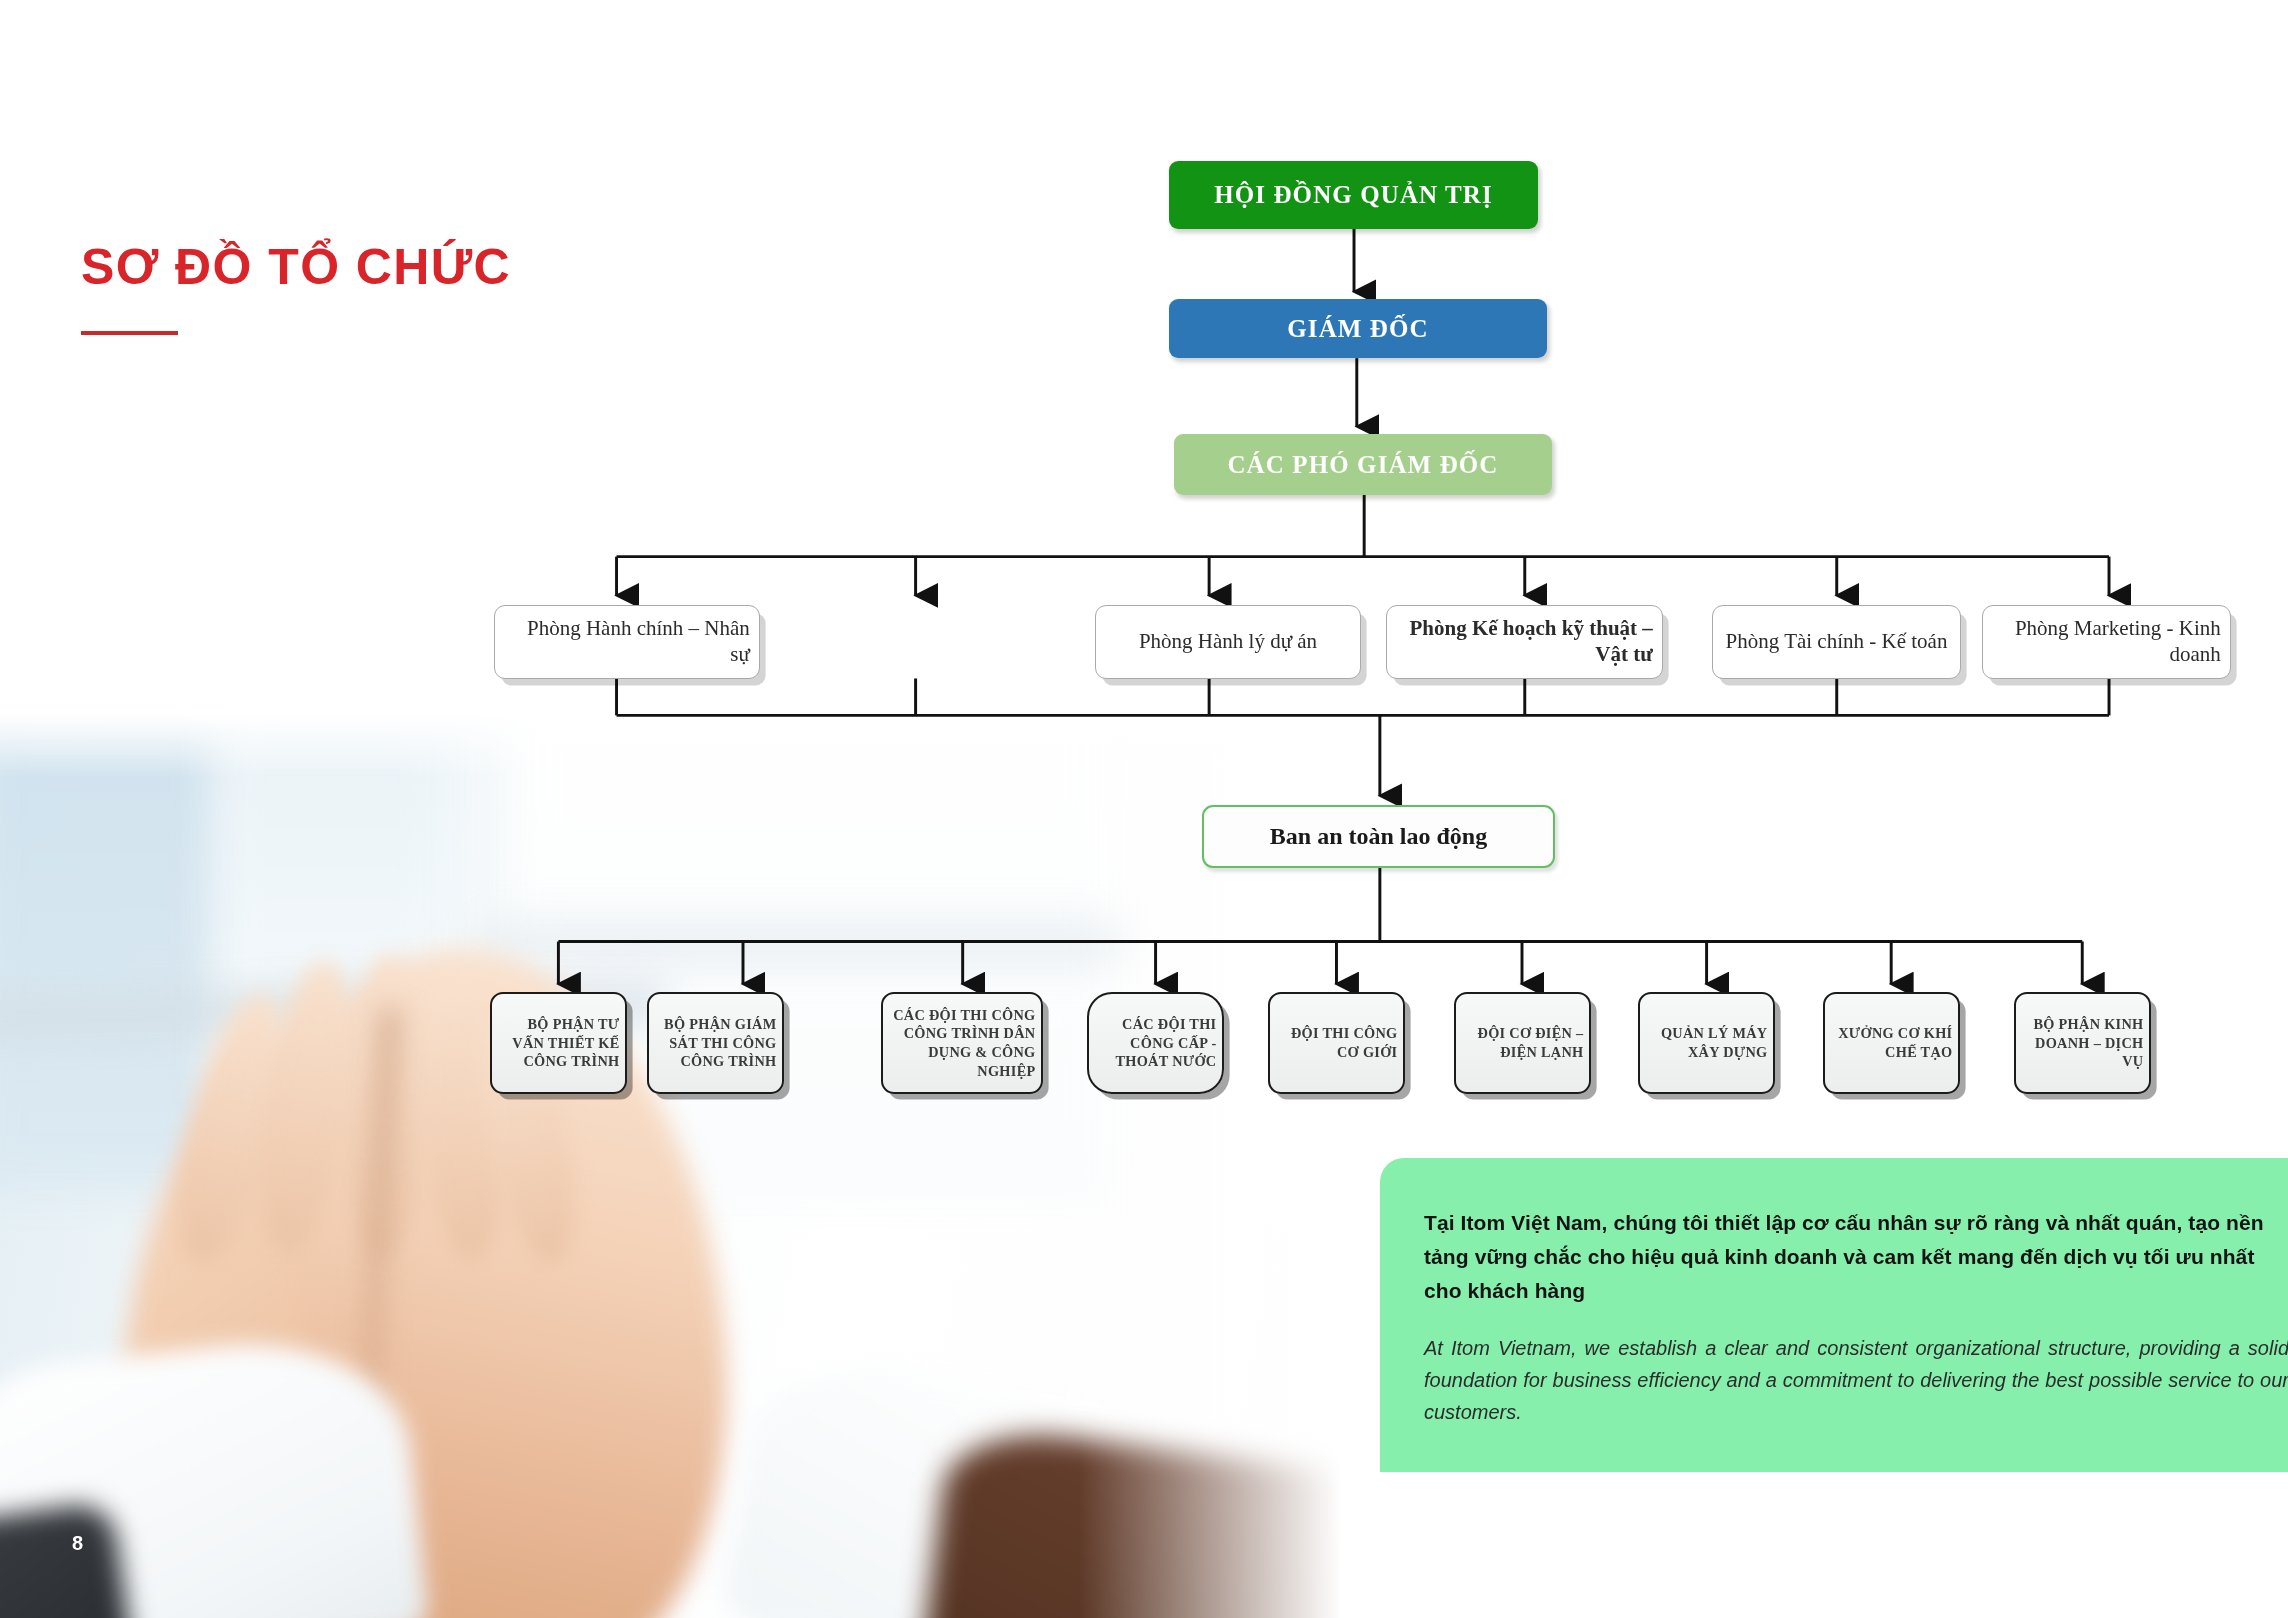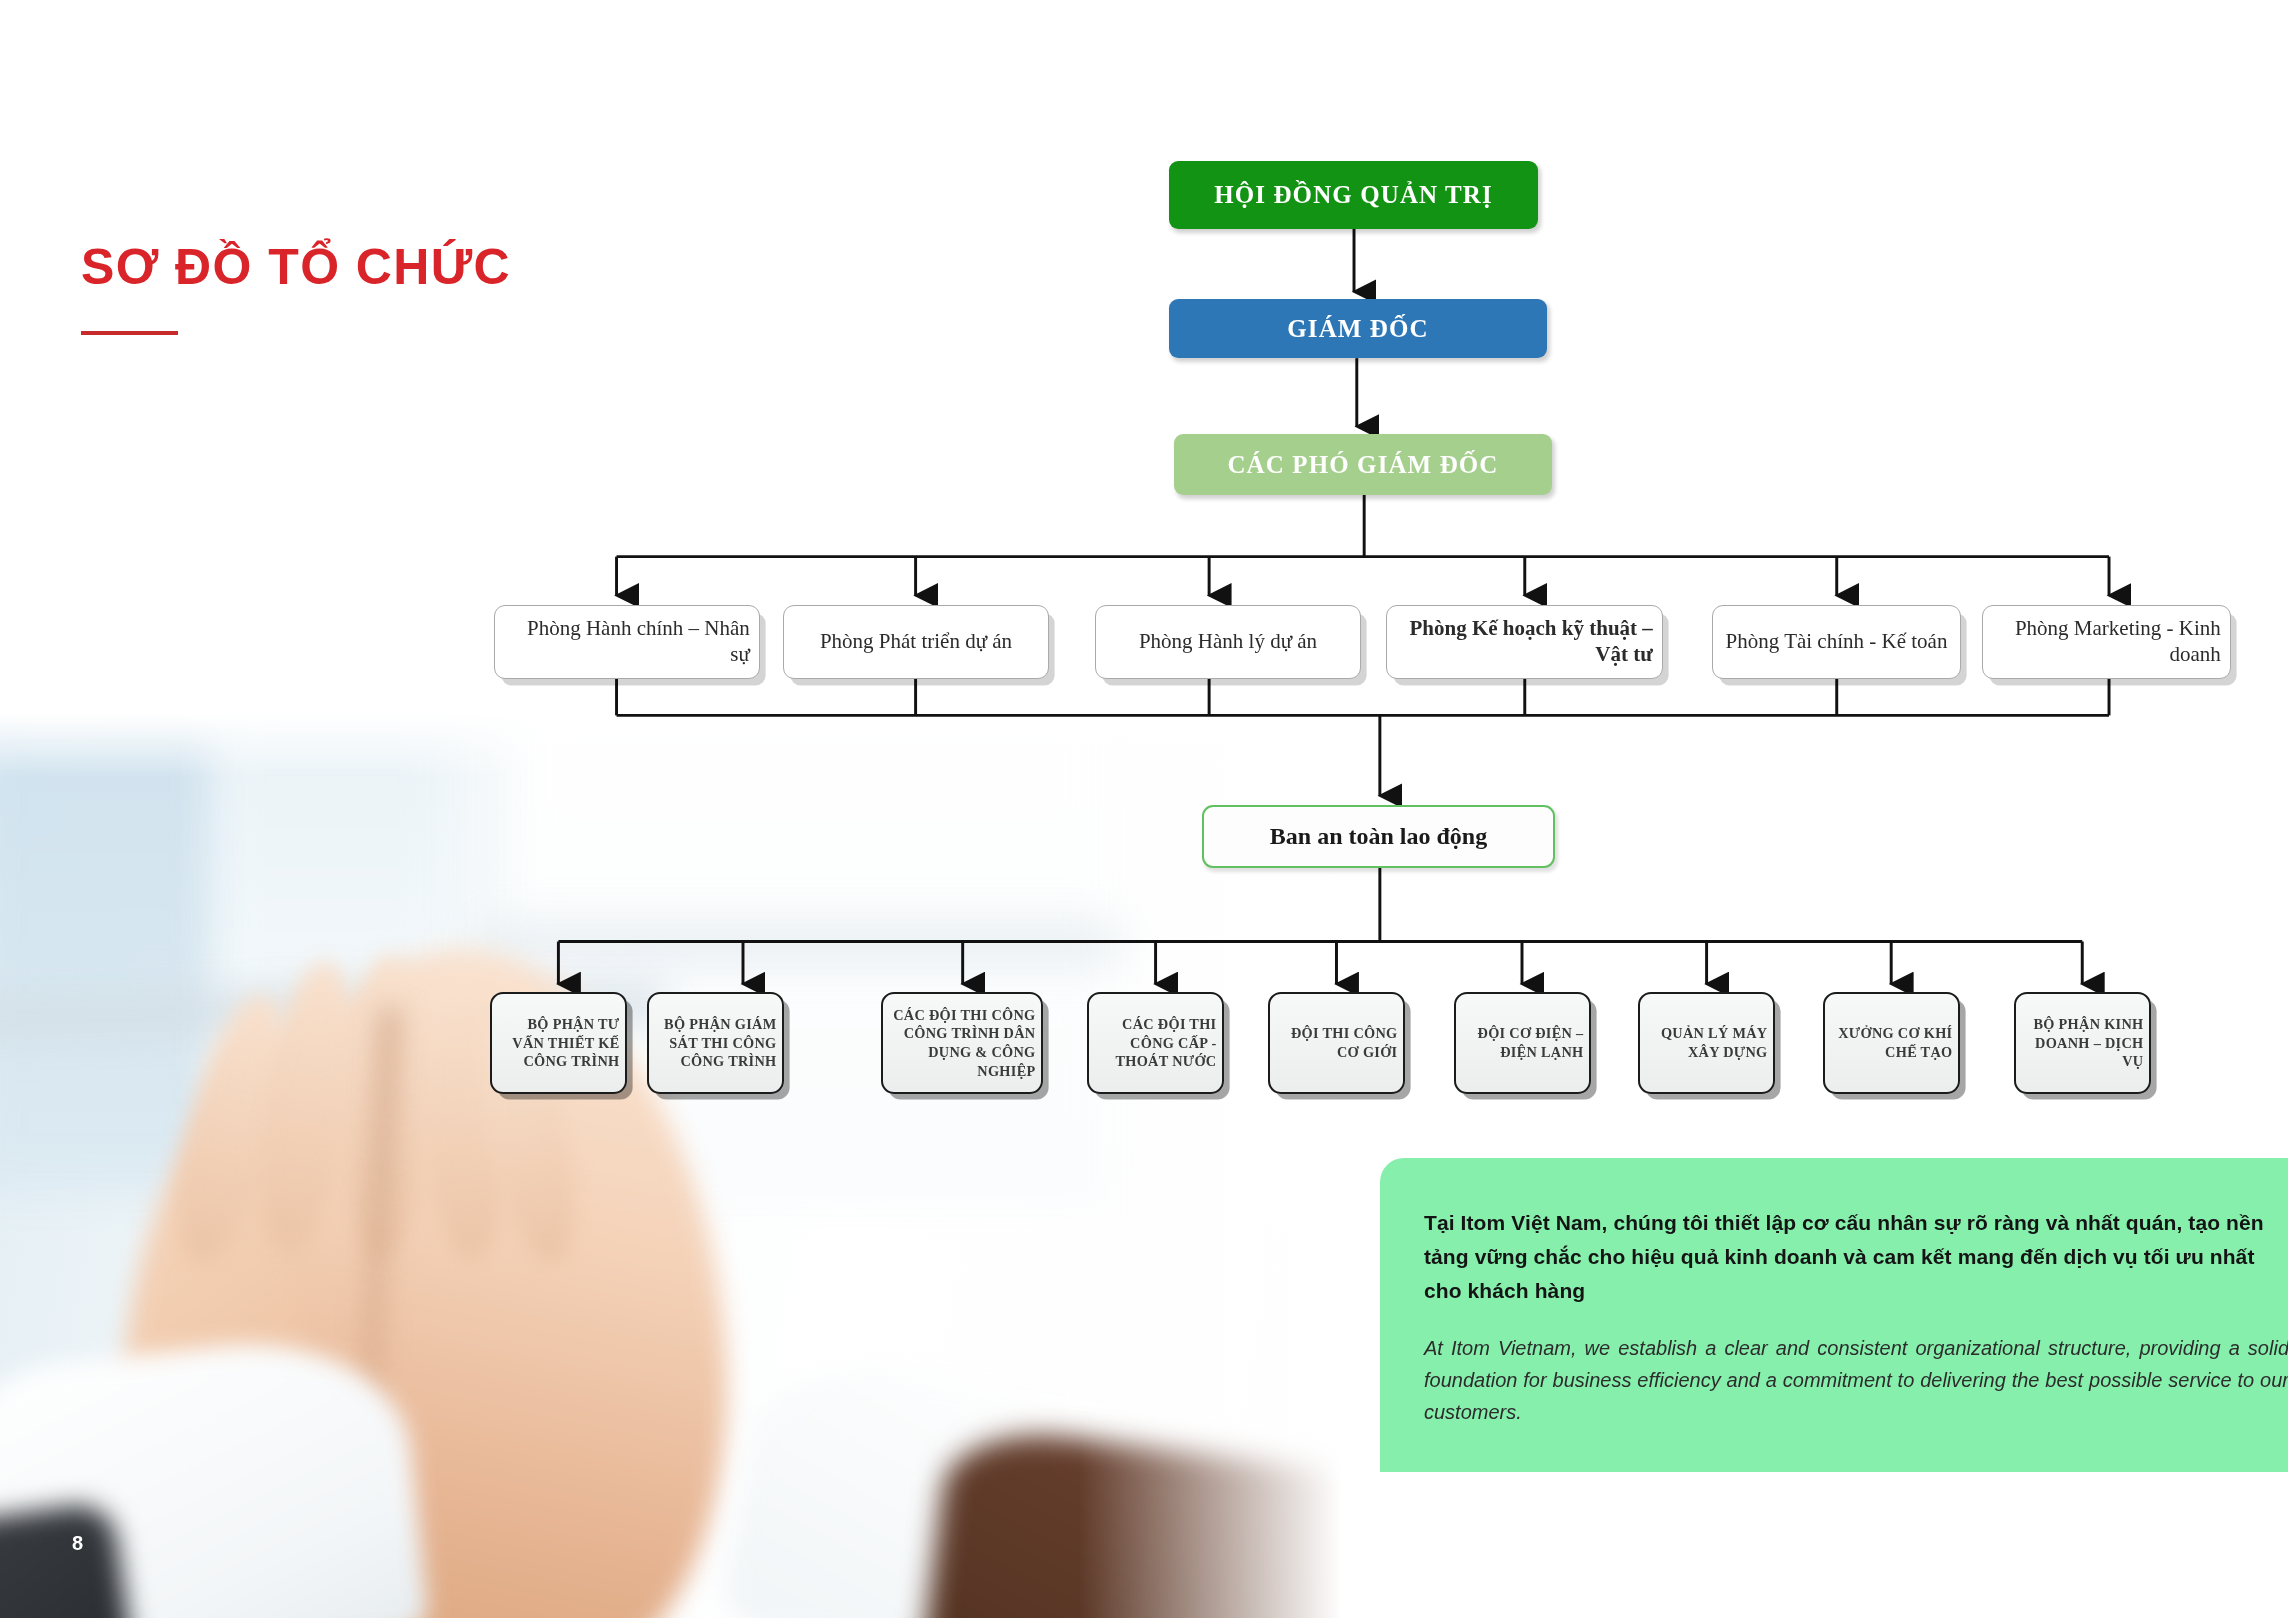--- a/index.html
+++ b/index.html
@@ -308,7 +308,6 @@
   <div class="node node-top" id="n-deputy">CÁC PHÓ GIÁM ĐỐC</div>
 
   <div class="node node-dept" id="d0">Phòng Hành chính – Nhân sự</div>
-  <div class="node node-dept" id="d1">Phòng Phát triển dự án</div>
   <div class="node node-dept" id="d2">Phòng Hành lý dự án</div>
   <div class="node node-dept" id="d3">Phòng Kế hoạch kỹ thuật –Vật tư</div>
   <div class="node node-dept" id="d4">Phòng Tài chính - Kế toán</div>

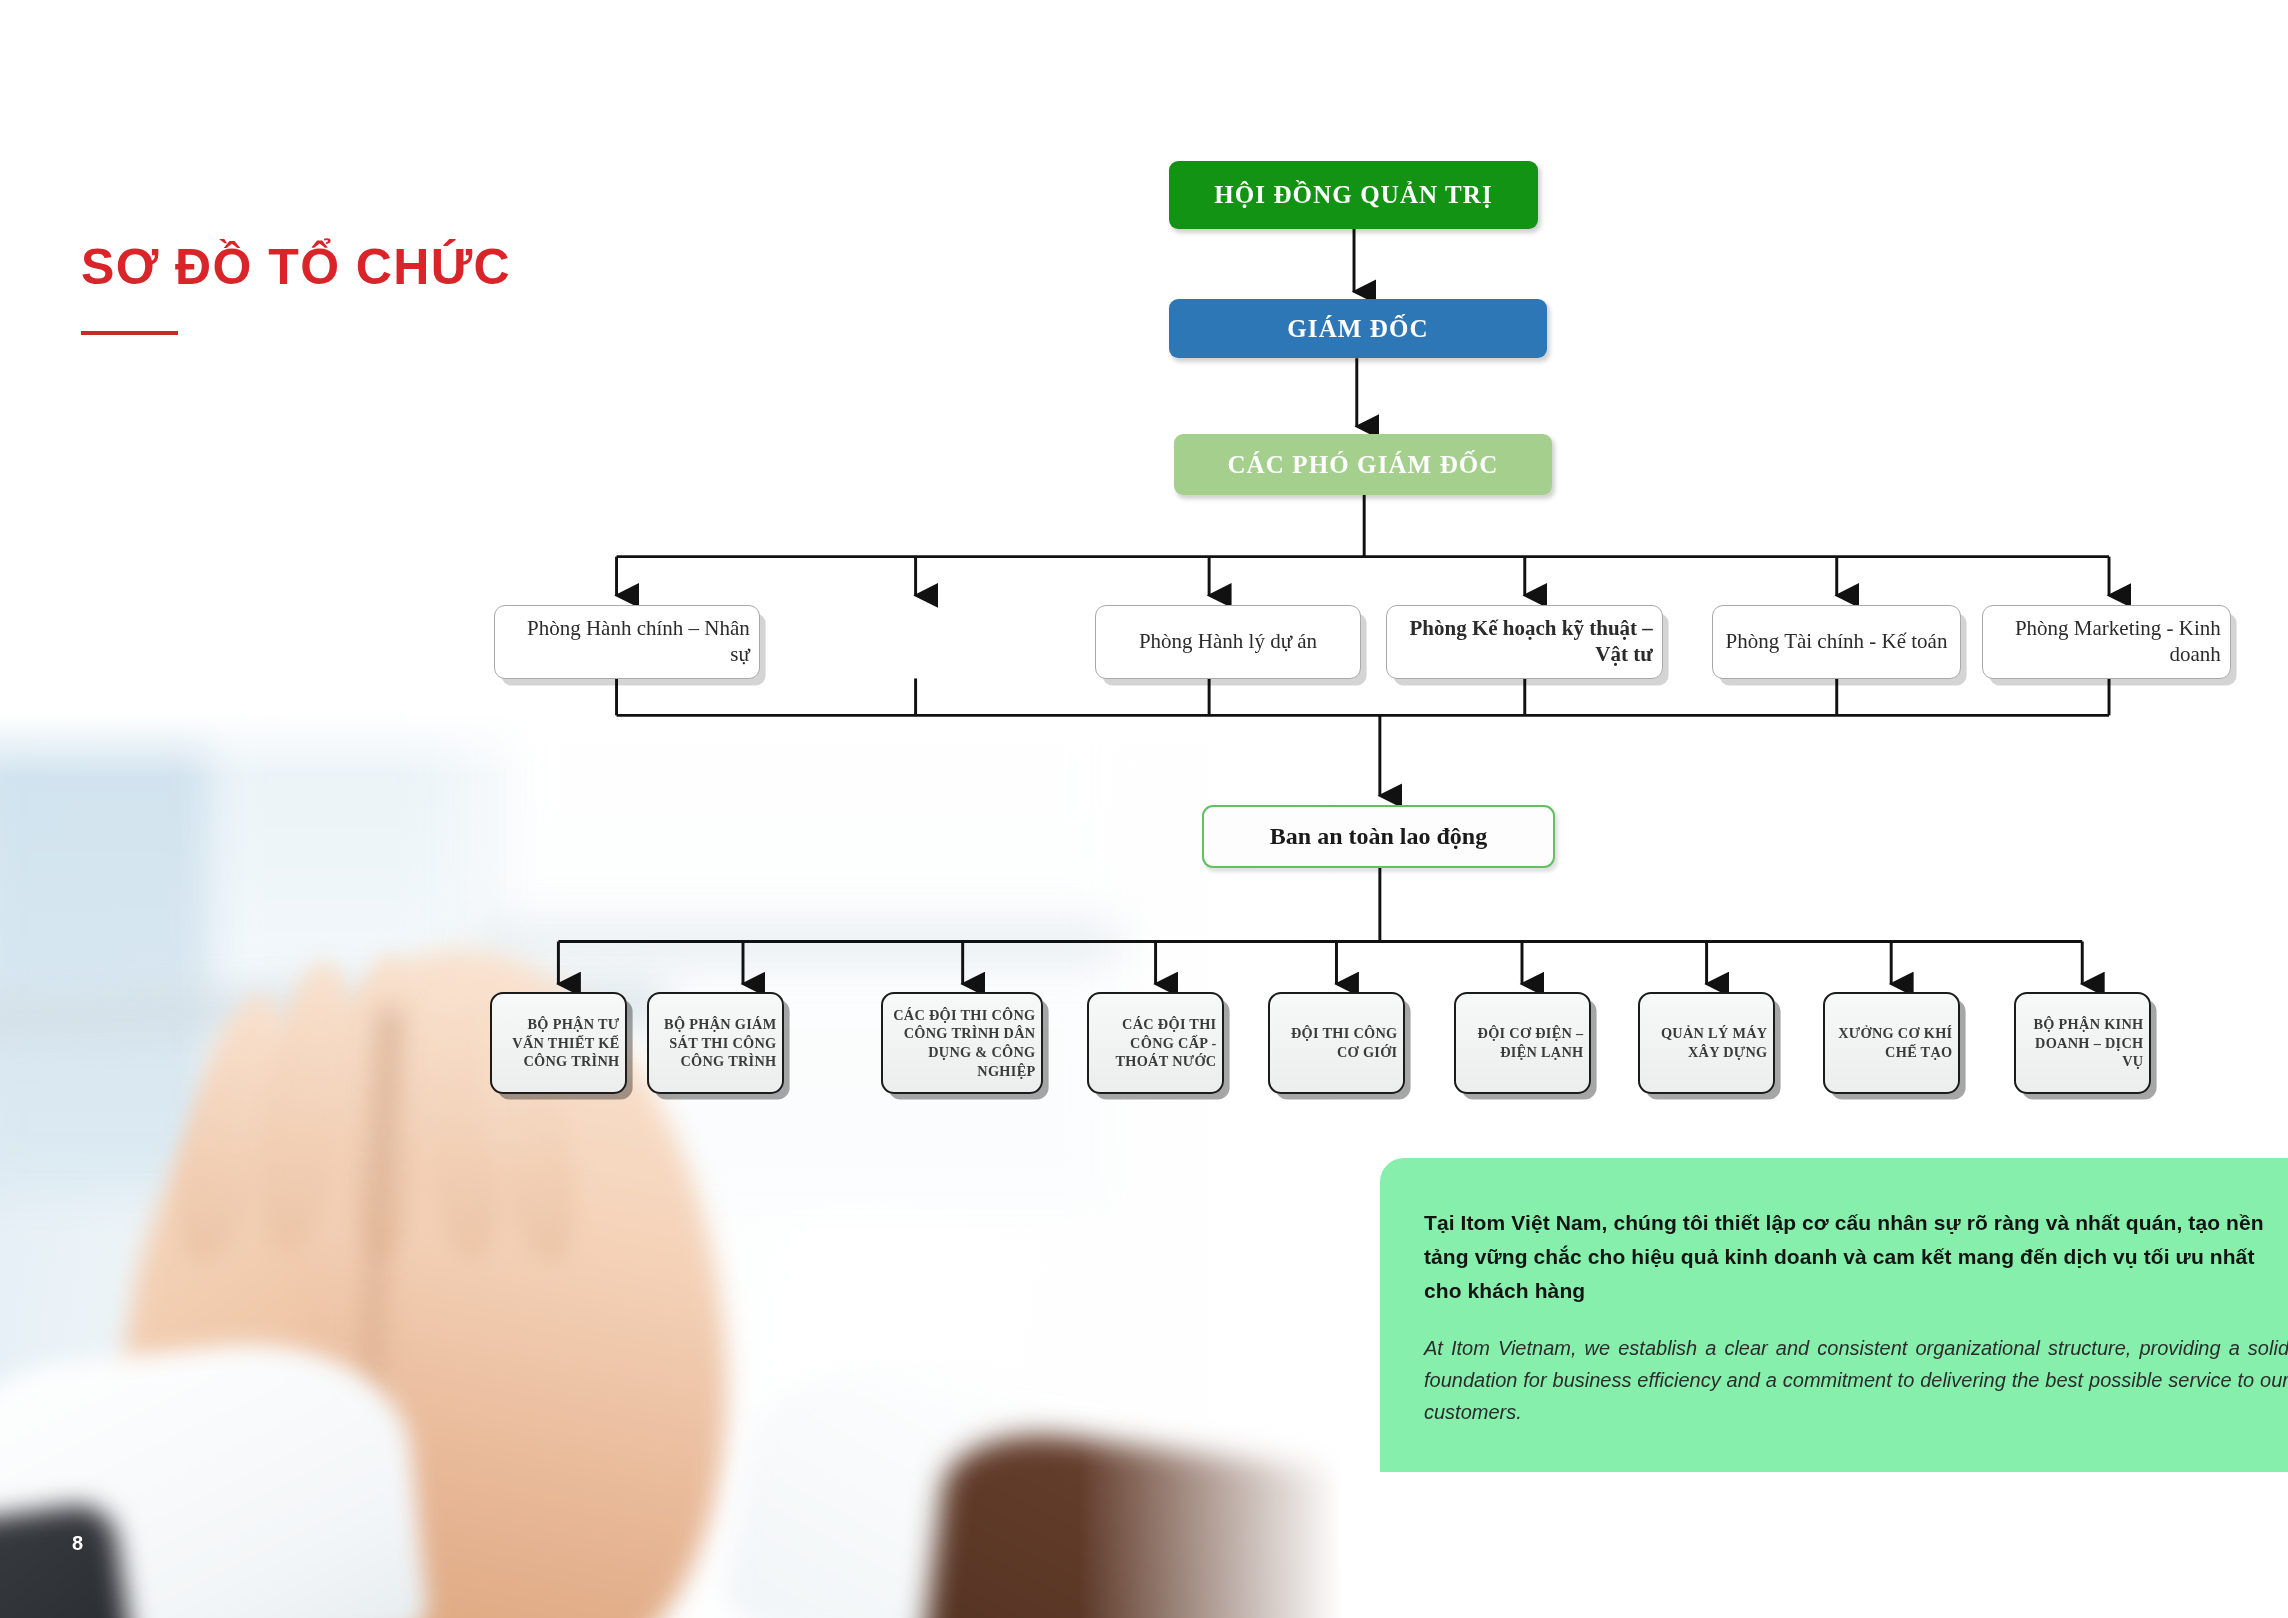--- a/index.html
+++ b/index.html
@@ -196,7 +196,7 @@
   #u0 { left:490px; }
   #u1 { left:647px; }
   #u2 { left:881px; width:162px; }
-  #u3 { left:1087px; }
+  #u3 { left:1087px;border-radius:25px; }
   #u4 { left:1268px; }
   #u5 { left:1454px; }
   #u6 { left:1638px; }

